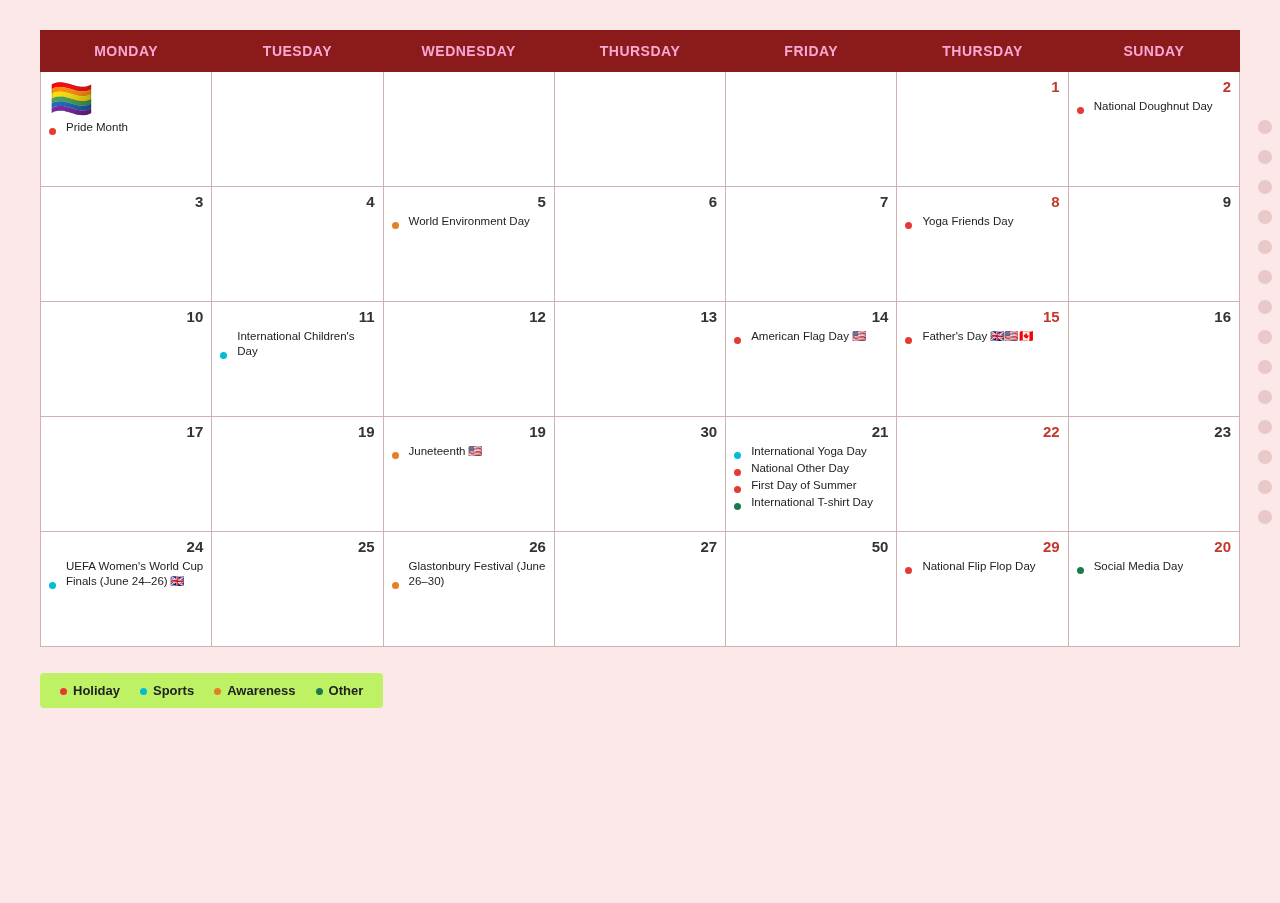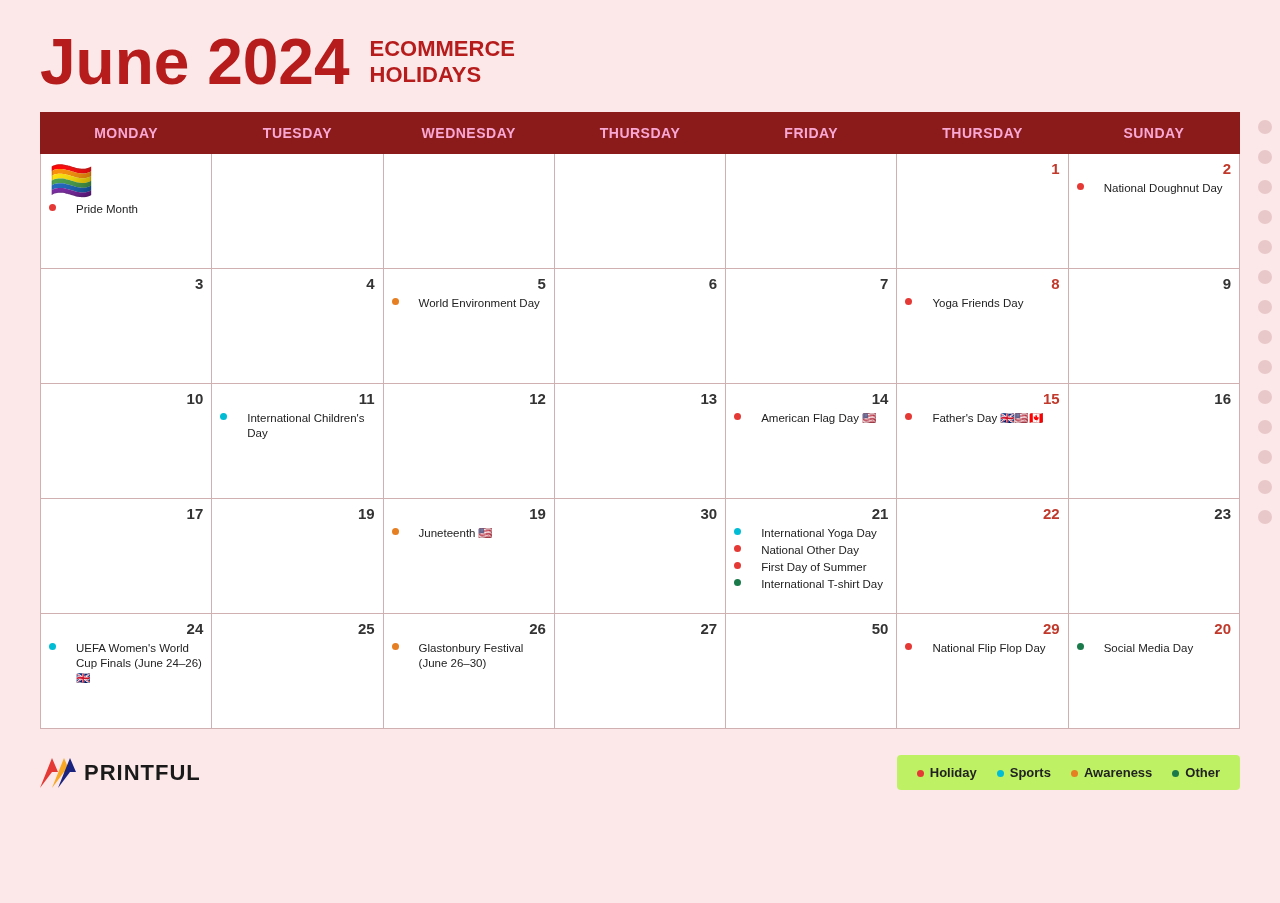--- a/index.html
+++ b/index.html
@@ -148,13 +148,6 @@
 <body>
 
 <div class="page-wrapper">
-  <div class="header">
-    <span class="header-title">June 2024</span>
-    <div>
-      <div class="header-subtitle">ECOMMERCE</div>
-      <div class="header-subtitle">HOLIDAYS</div>
-    </div>
-  </div>
 
   <table class="calendar">
     <thead>

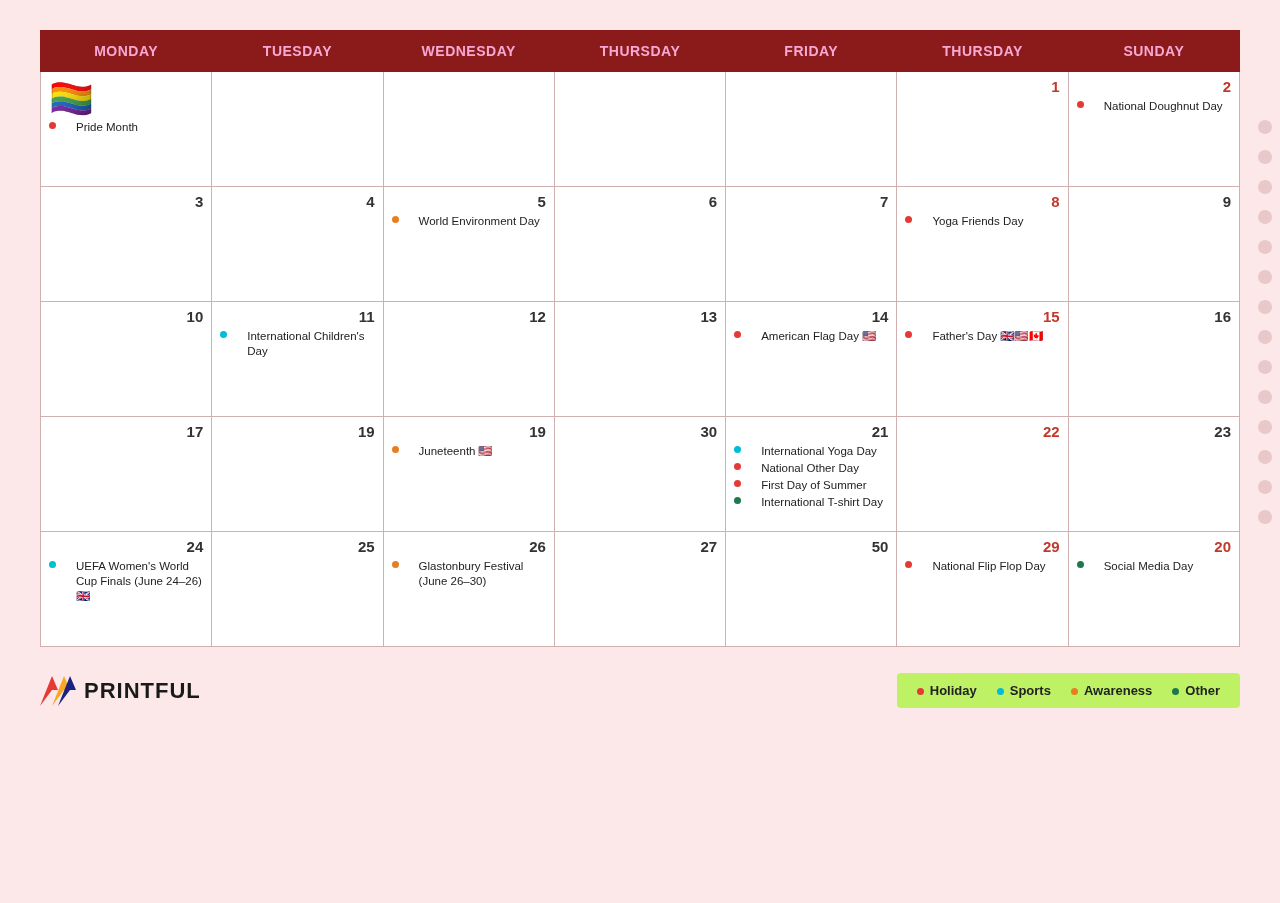--- a/index.html
+++ b/index.html
@@ -73,8 +73,8 @@
     }
     .event {
       display: flex;
-      align-items: flex-start;
-      gap: 20px;
+      align-items: flex-end;
+      gap: 10px;
       font-size: 11.5px;
       color: #222;
       margin-bottom: 2px;

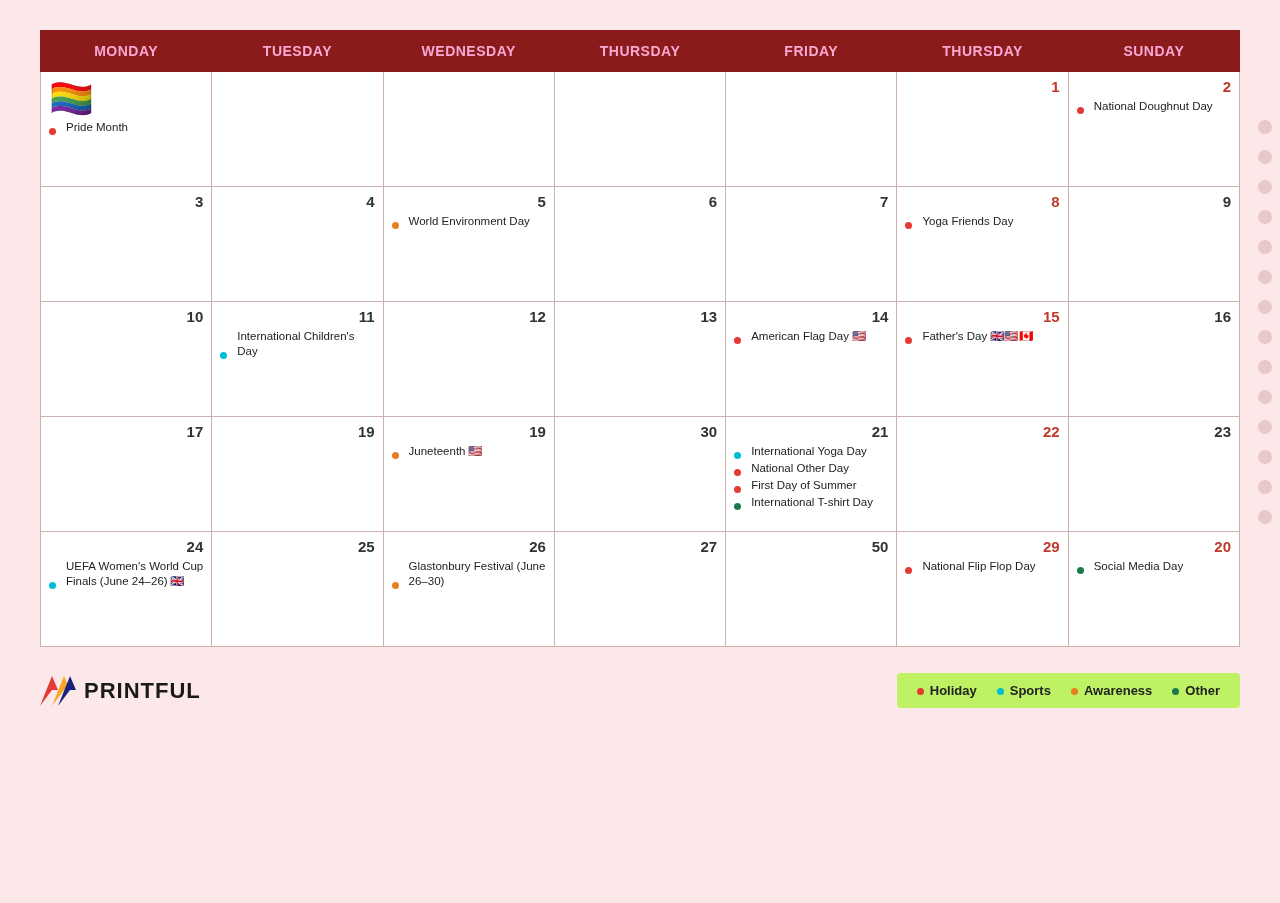--- a/index.html
+++ b/index.html
@@ -355,14 +355,6 @@
     </div>
 
   <div class="footer">
-    <div class="printful-logo">
-      <svg class="printful-logo-icon" viewBox="0 0 36 30" xmlns="http://www.w3.org/2000/svg">
-        <polygon points="0,30 12,0 18,14 12,14" fill="#e53935"></polygon>
-        <polygon points="12,30 24,0 30,14 24,14" fill="#f9a825"></polygon>
-        <polygon points="18,30 30,0 36,14 30,14" fill="#1a237e"></polygon>
-      </svg>
-      <span class="printful-logo-text">PRINTFUL</span>
-    </div>
     <div class="legend" id="legend">
         <div class="legend-item">
           <span class="dot" style="background-color: rgb(229, 57, 53);"></span>

